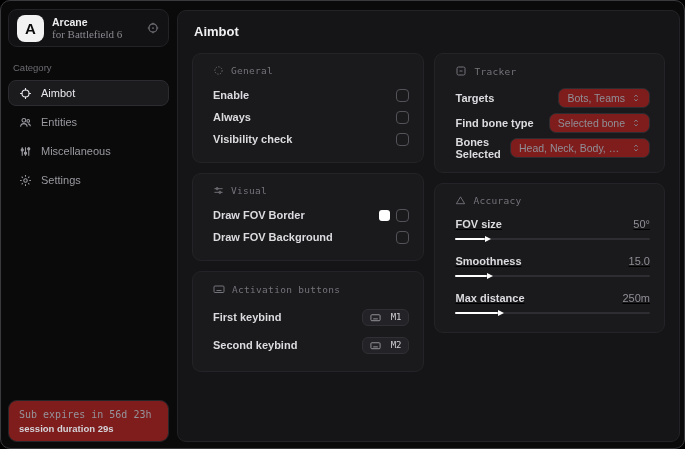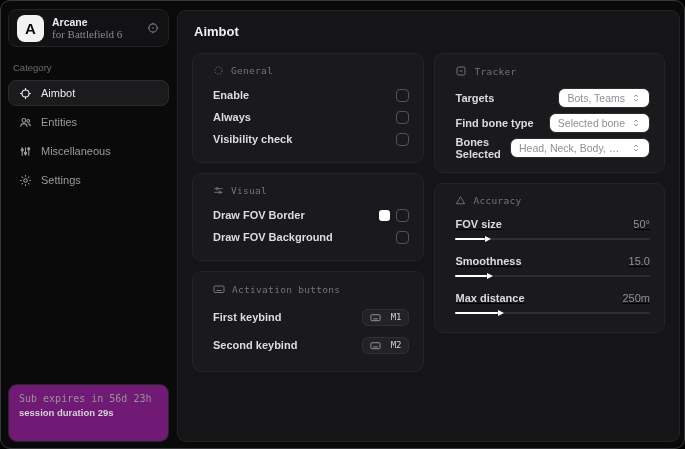--- a/index.html
+++ b/index.html
@@ -80,7 +80,7 @@
   .trow { height:25px;align-items:center; }
   .dropdown {
     display:flex; align-items:center; gap:6px; padding:3px 8px;
-    background:#ffffff; border:1px solid #2d2d31; border-radius:7px;
+    background:#7f1d1d; border:1px solid #2d2d31; border-radius:7px;
     color:#8f8f96; font-size:10.5px; cursor:pointer; max-width:150px;
   }
   .dropdown .dd-val { overflow:hidden; white-space:nowrap; text-overflow:ellipsis; }

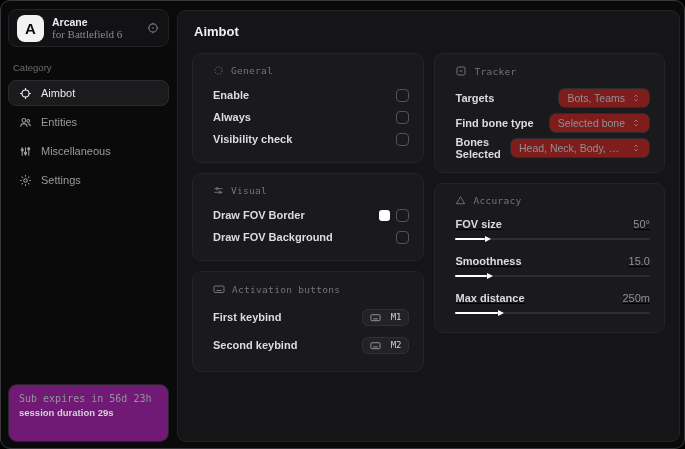--- a/index.html
+++ b/index.html
@@ -36,8 +36,8 @@
   .nav-ico { display:flex; width:13px; justify-content:center; }
   .sub-box {
     position:absolute; left:7px; right:7px; bottom:6px;
-    background:#701a75; border:1px solid #26262a; border-radius:9px;
-    padding:8px 10px 23px 10px;
+    background:#7f1d1d; border:1px solid #26262a; border-radius:9px;
+    padding:8px 10px 7px 10px;
   }
   .sub-line1 { font-family:"DejaVu Sans Mono", monospace; font-size:10px; color:#94949a; }
   .sub-line2 { margin-top:3px; font-size:9.5px; font-weight:700; color:#d4d4d9; }

